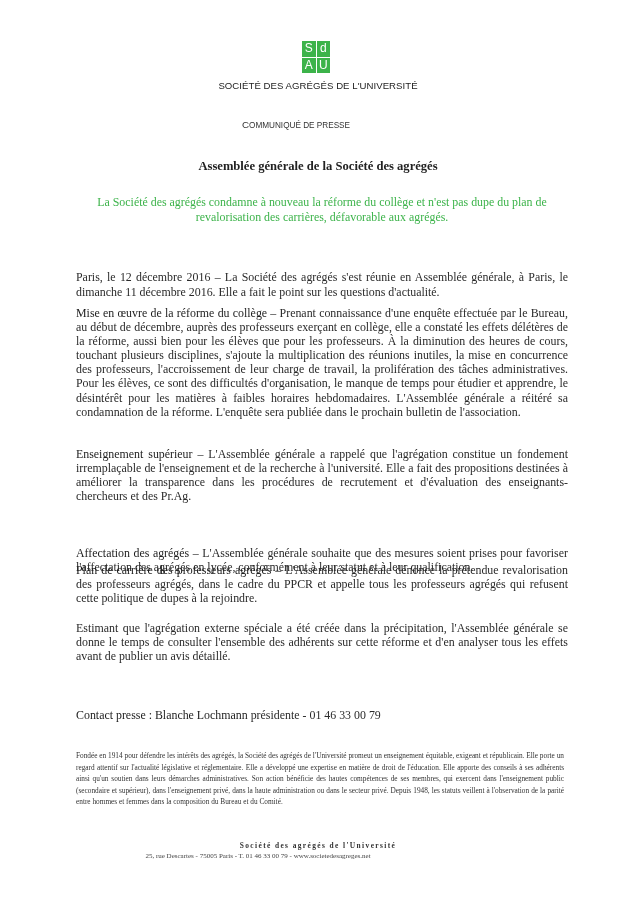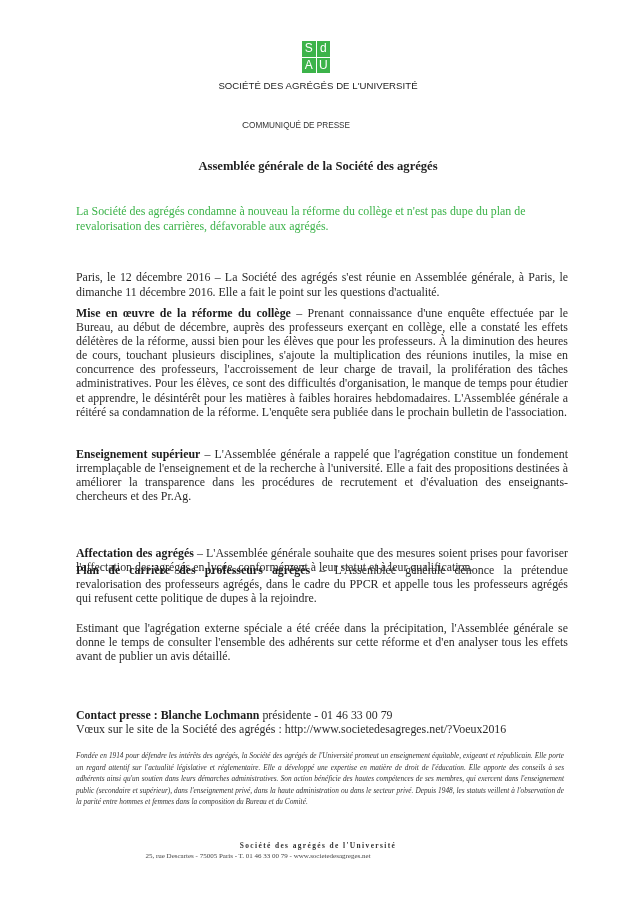--- a/index.html
+++ b/index.html
@@ -35,7 +35,7 @@
       position: absolute; left: 76px; width: 492px;
       font-size: 11.9px; line-height: 14.1px; text-align: justify; color: #2a2a2a;
     }
-    .lead { top: 204px; color: #3cb34a; line-height: 15.2px; text-align: left; }
+    .lead { top: 195px; color: #3cb34a; line-height: 15.2px; text-align: center; }
     .intro { top: 270px; line-height: 15.2px; }
     .p1 { top: 306px; }
     .p2 { top: 447px; }

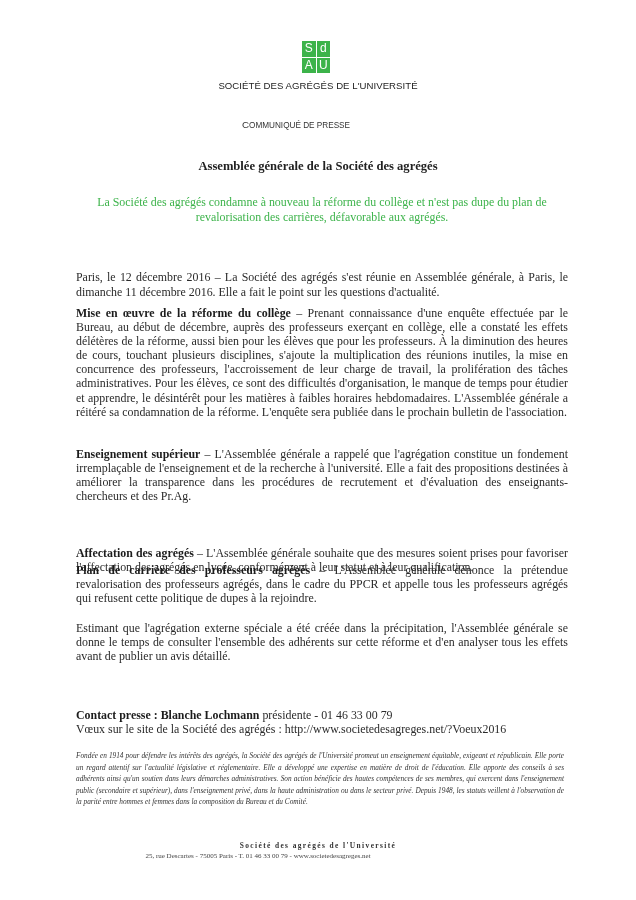--- a/index.html
+++ b/index.html
@@ -42,7 +42,7 @@
     .p3 { top: 546px; }
     .p4 { top: 563px; }
     .p5 { top: 621px; }
-    .text-block b { color: #1c1c1c; font-weight: bold; }
+    .text-block b { color: #1c1c1c; font-weight: normal; }
 
     .contact { position: absolute; left: 76px; top: 708px; width: 500px; font-size: 11.9px; line-height: 14px; color: #2a2a2a; }
     .contact b { font-weight: bold; color: #1c1c1c; }

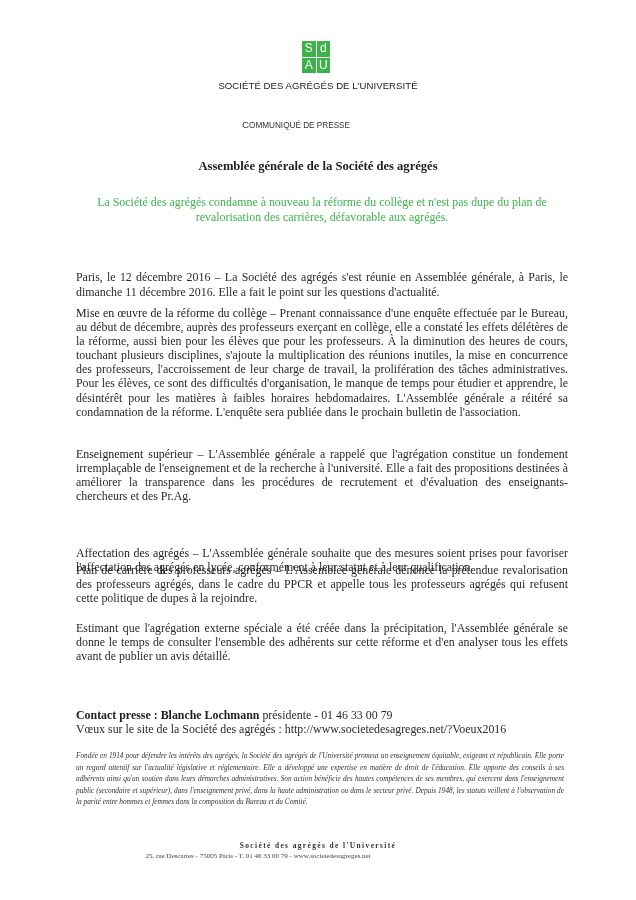--- a/index.html
+++ b/index.html
@@ -45,7 +45,7 @@
     .text-block b { color: #1c1c1c; font-weight: normal; }
 
     .contact { position: absolute; left: 76px; top: 708px; width: 500px; font-size: 11.9px; line-height: 14px; color: #2a2a2a; }
-    .contact b { font-weight: bold; color: #1c1c1c; }
+    .contact b { font-weight: normal; color: #1c1c1c; }
 
     .founding {
       position: absolute; left: 76px; top: 750px; width: 488px;

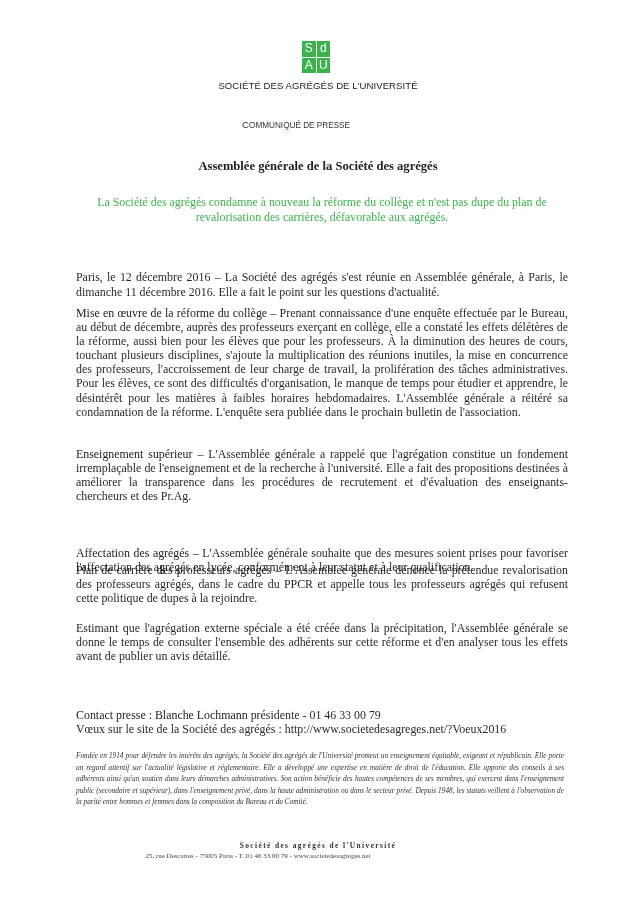--- a/index.html
+++ b/index.html
@@ -93,7 +93,6 @@
 
 <div class="contact">
   <div><b>Contact presse : Blanche Lochmann</b><span> présidente - 01 46 33 00 79</span></div>
-  <div>Vœux sur le site de la Société des agrégés : http://www.societedesagreges.net/?Voeux2016</div>
 </div>
 
 <div class="founding">Fondée en 1914 pour défendre les intérêts des agrégés, la Société des agrégés de l'Université promeut un enseignement équitable, exigeant et républicain. Elle porte un regard attentif sur l'actualité législative et réglementaire. Elle a développé une expertise en matière de droit de l'éducation. Elle apporte des conseils à ses adhérents ainsi qu'un soutien dans leurs démarches administratives. Son action bénéficie des hautes compétences de ses membres, qui exercent dans l'enseignement public (secondaire et supérieur), dans l'enseignement privé, dans la haute administration ou dans le secteur privé. Depuis 1948, les statuts veillent à l'observation de la parité entre hommes et femmes dans la composition du Bureau et du Comité.</div>

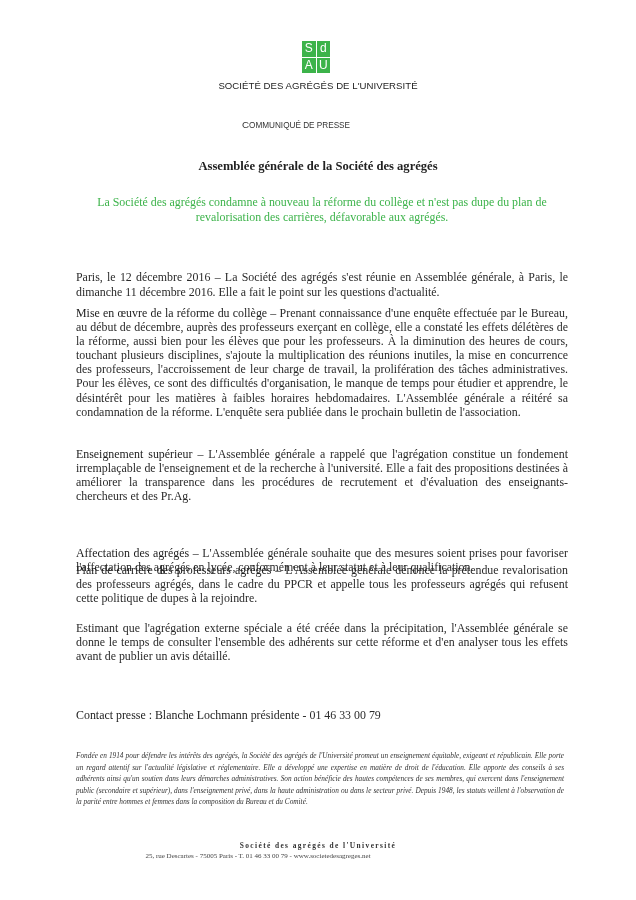--- a/index.html
+++ b/index.html
@@ -49,7 +49,7 @@
 
     .founding {
       position: absolute; left: 76px; top: 750px; width: 488px;
-      font-family: "Liberation Serif", "DejaVu Serif", serif; font-style: italic;
+      font-family: "Liberation Serif", "DejaVu Serif", serif; 
       font-size: 7.3px; line-height: 11.6px; text-align: justify; color: #333;
     }
     .footer-org {

